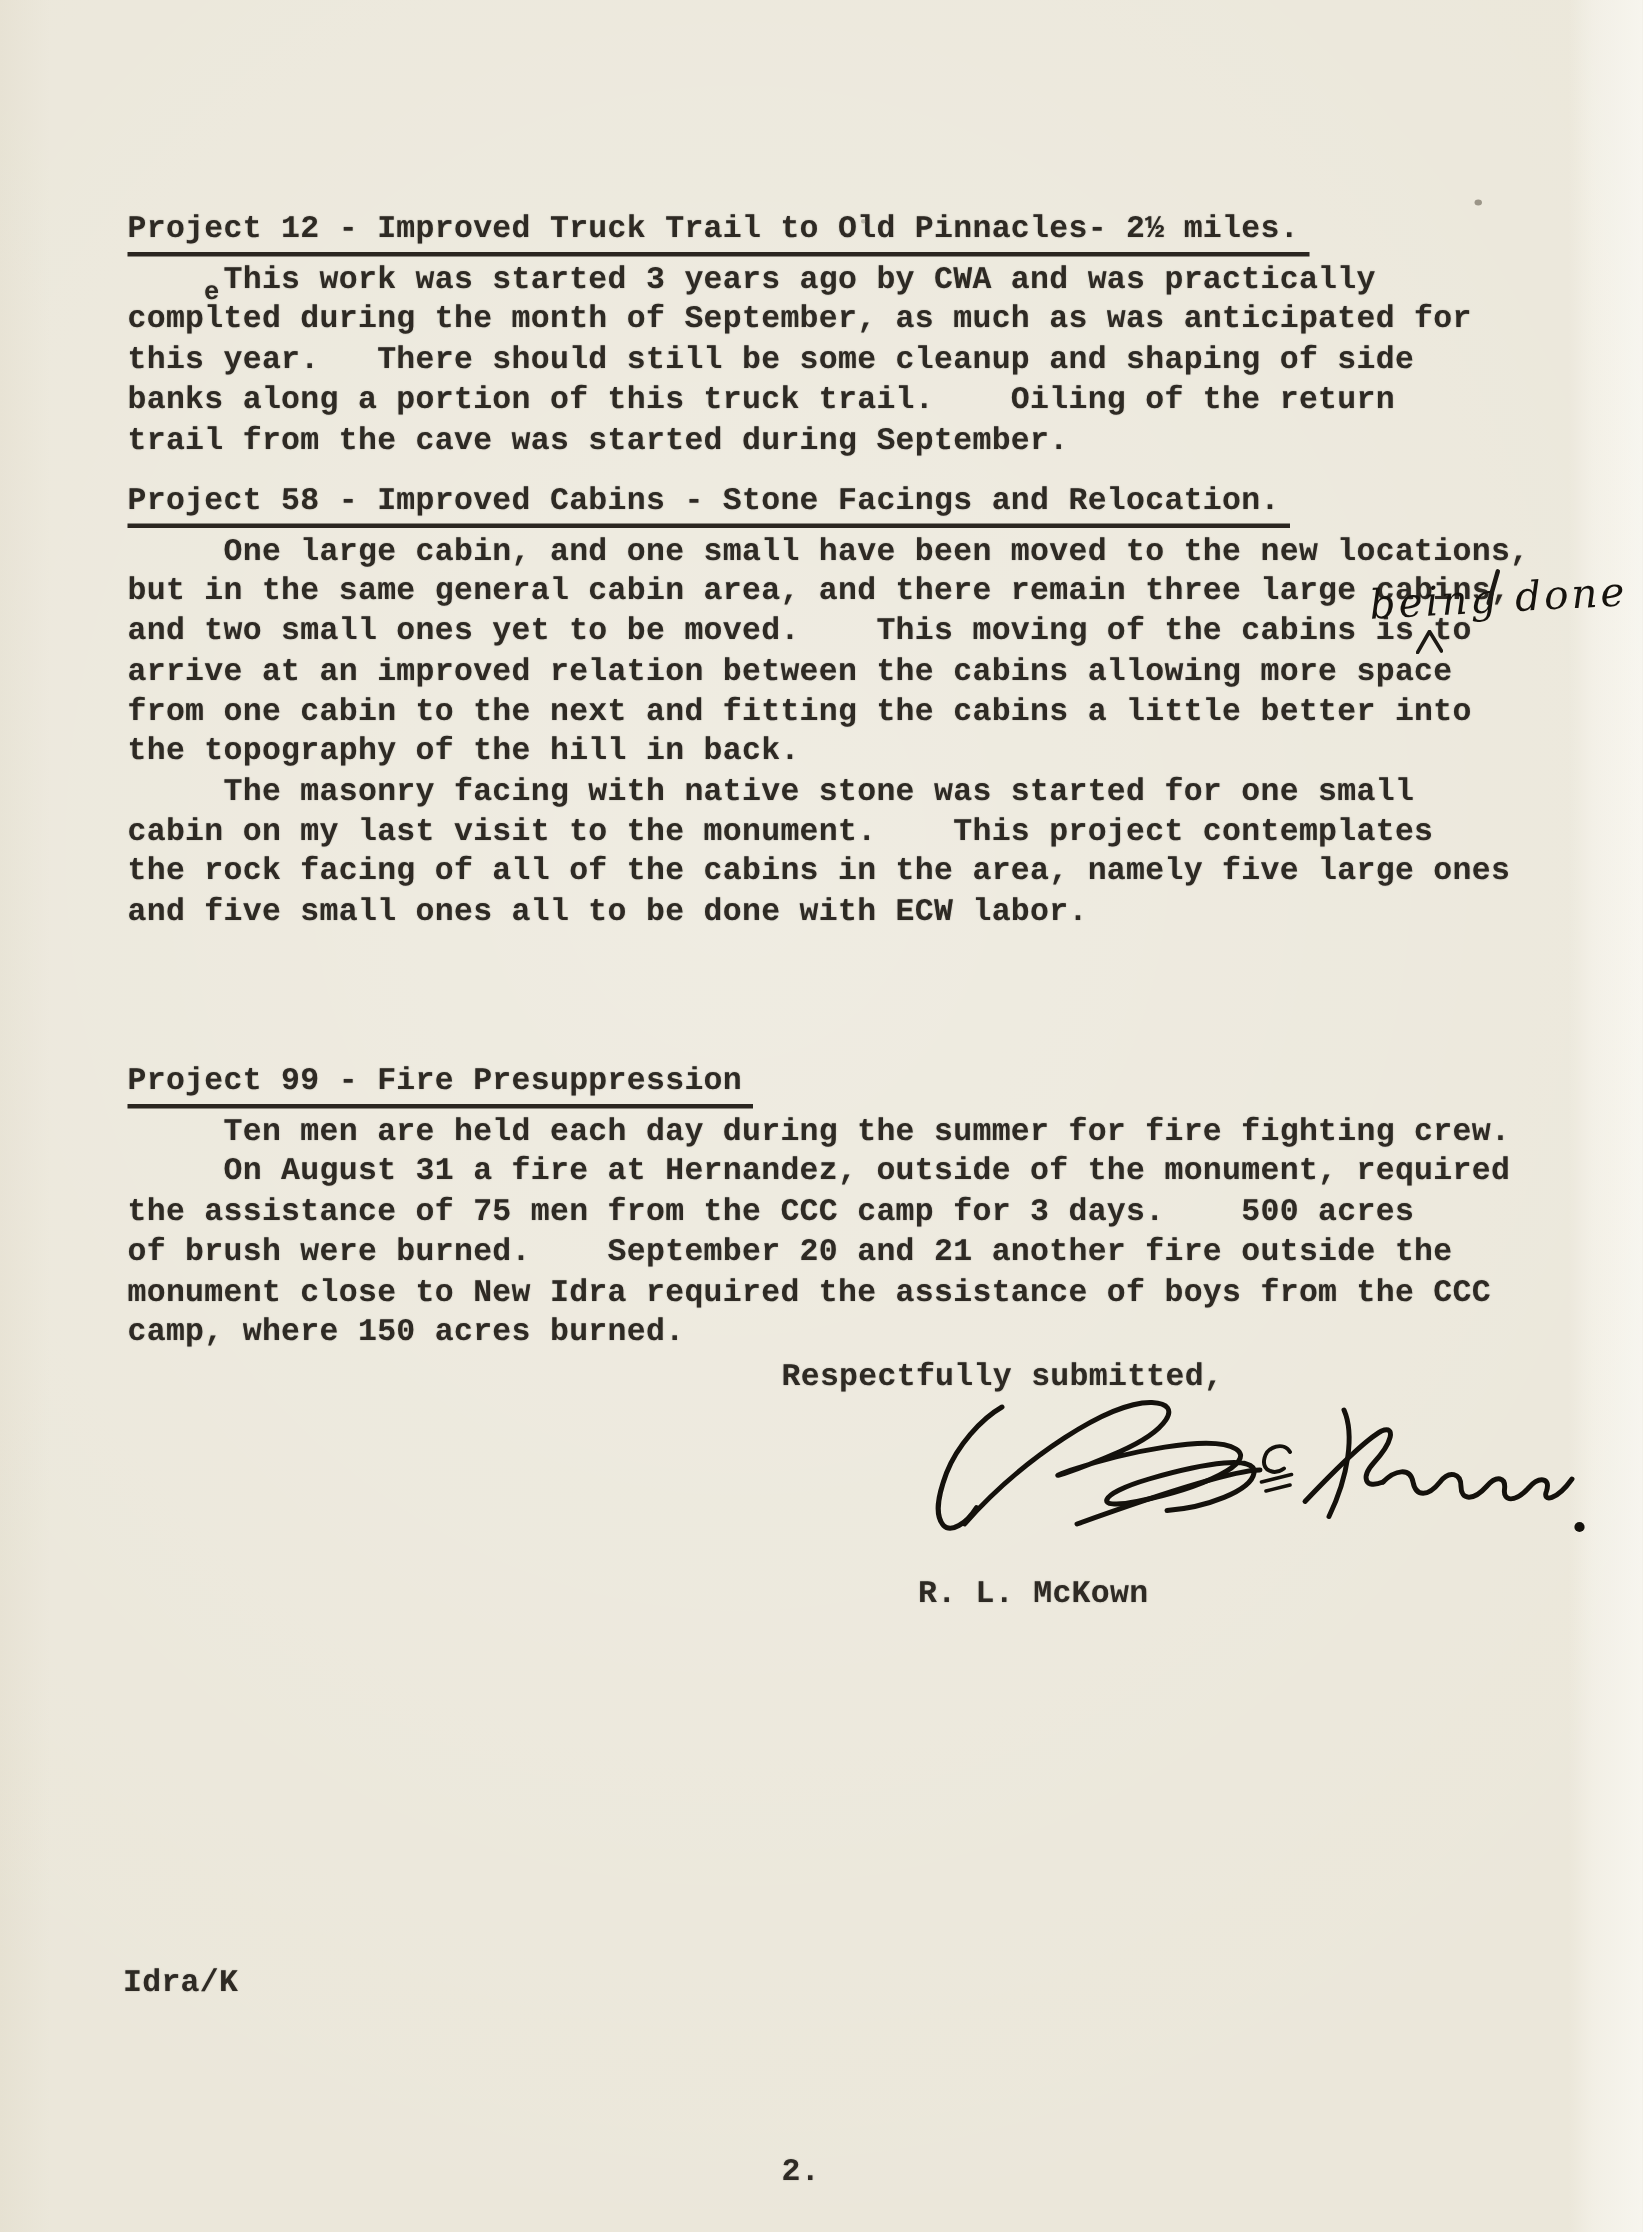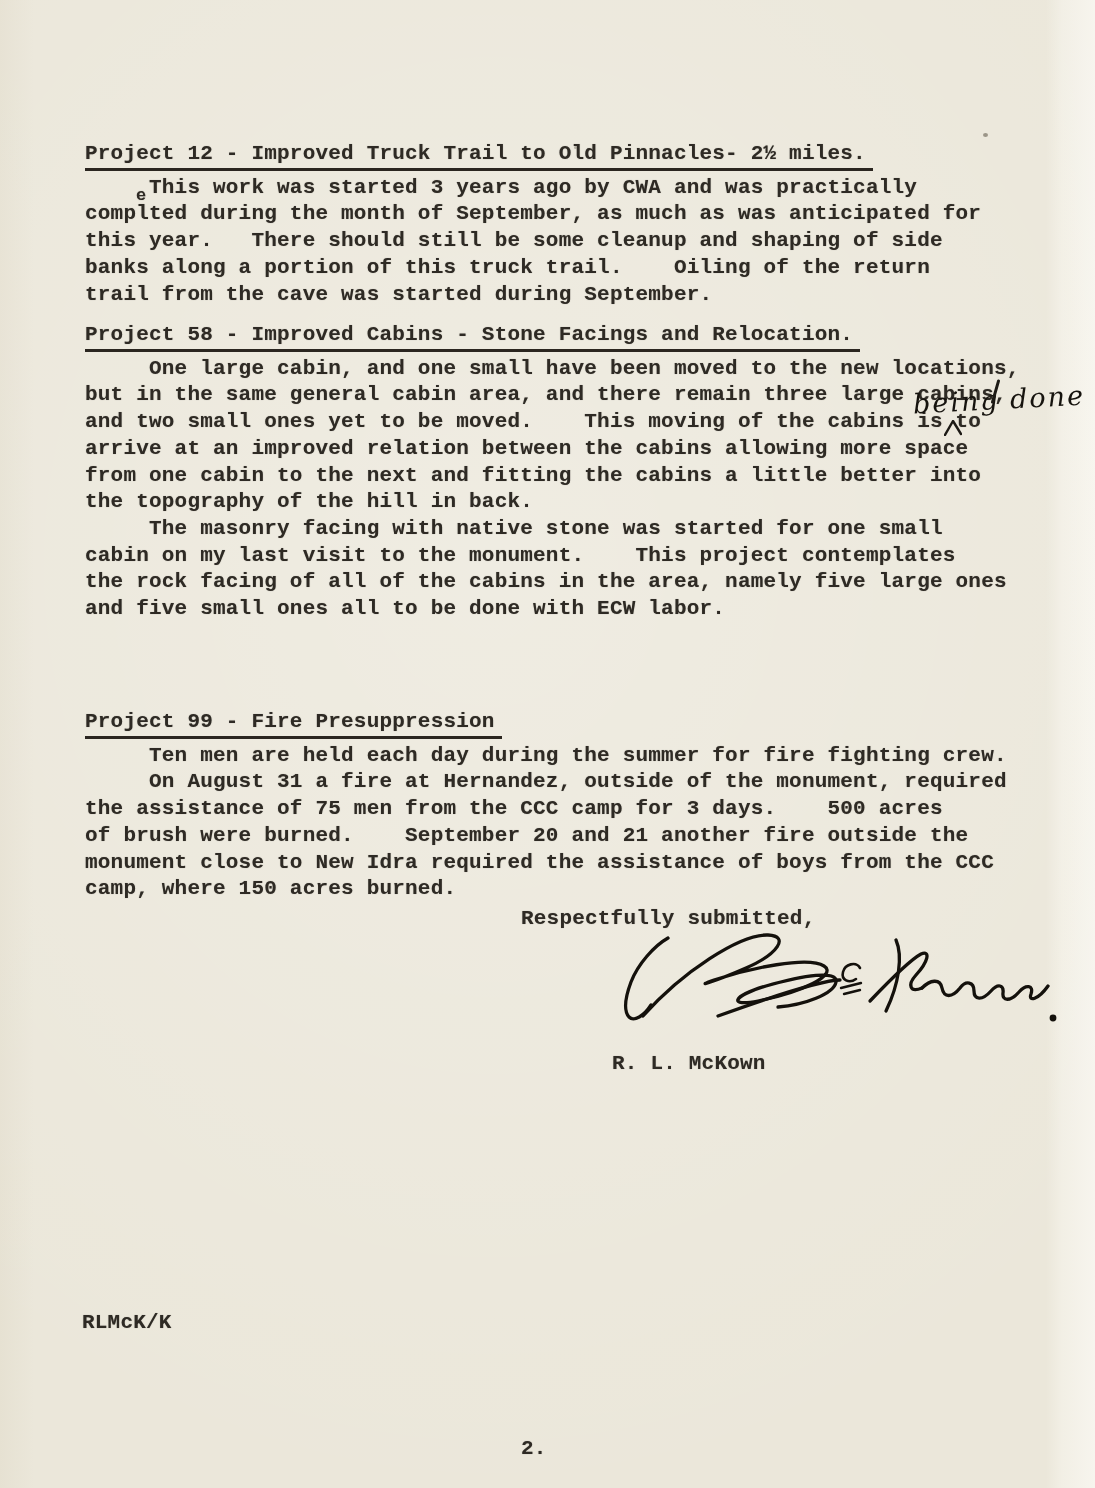--- a/index.html
+++ b/index.html
@@ -109,7 +109,7 @@
 
   <div class="typed typed-name">R. L. McKown</div>
 
-  <div class="typed initials">RLMcK/K</div>
+  <div class="typed initials">Idra/K</div>
   <div class="typed page-number">2.</div>
 
   <div class="speck speck-1"></div>

